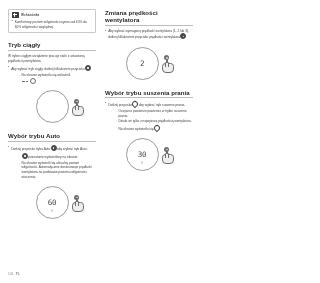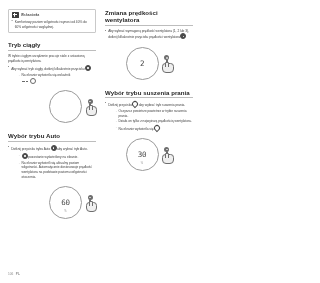--- a/index.html
+++ b/index.html
@@ -88,7 +88,7 @@
     display:flex;align-items:center;justify-content:center;
     gap:3px;margin:6px 0 0 0;
   }
-  .dial-wrap.left{justify-content:flex-end;padding-left:14px;}
+  .dial-wrap.left{justify-content:center;padding-left:14px;}
   .dial{
     width:31px;height:31px;border-radius:50%;
     border:0.7px solid #9a9a9a;

